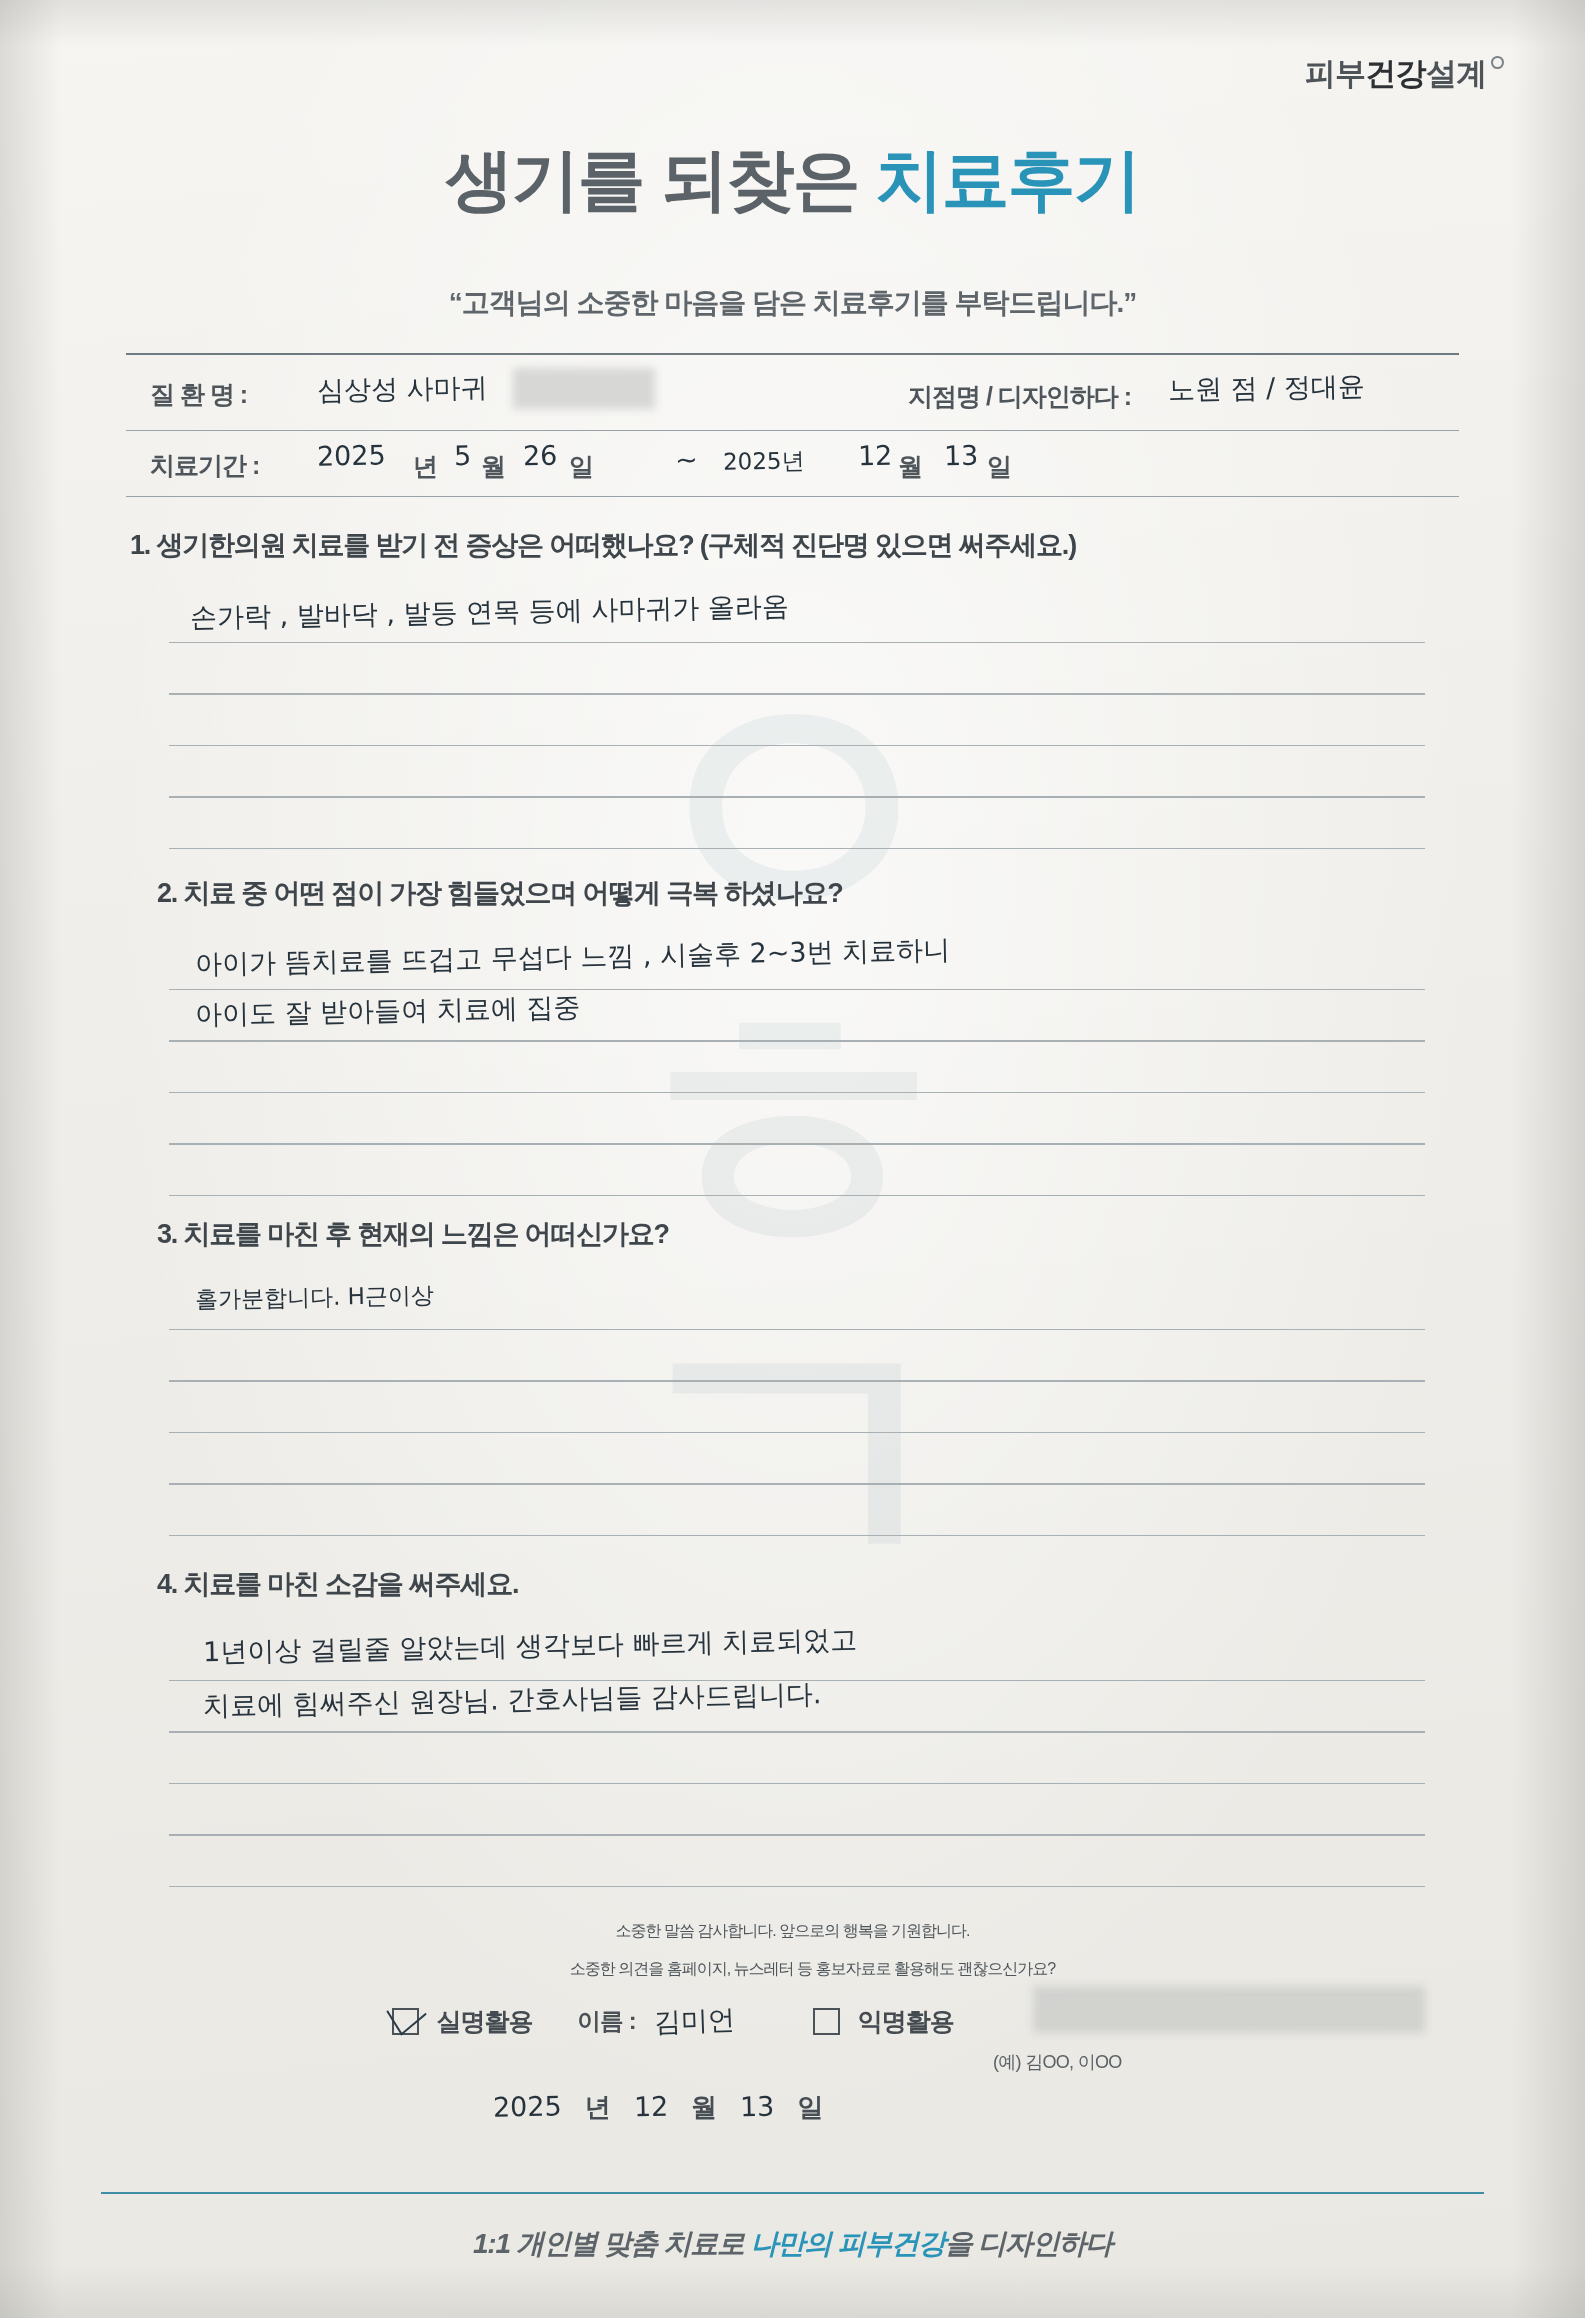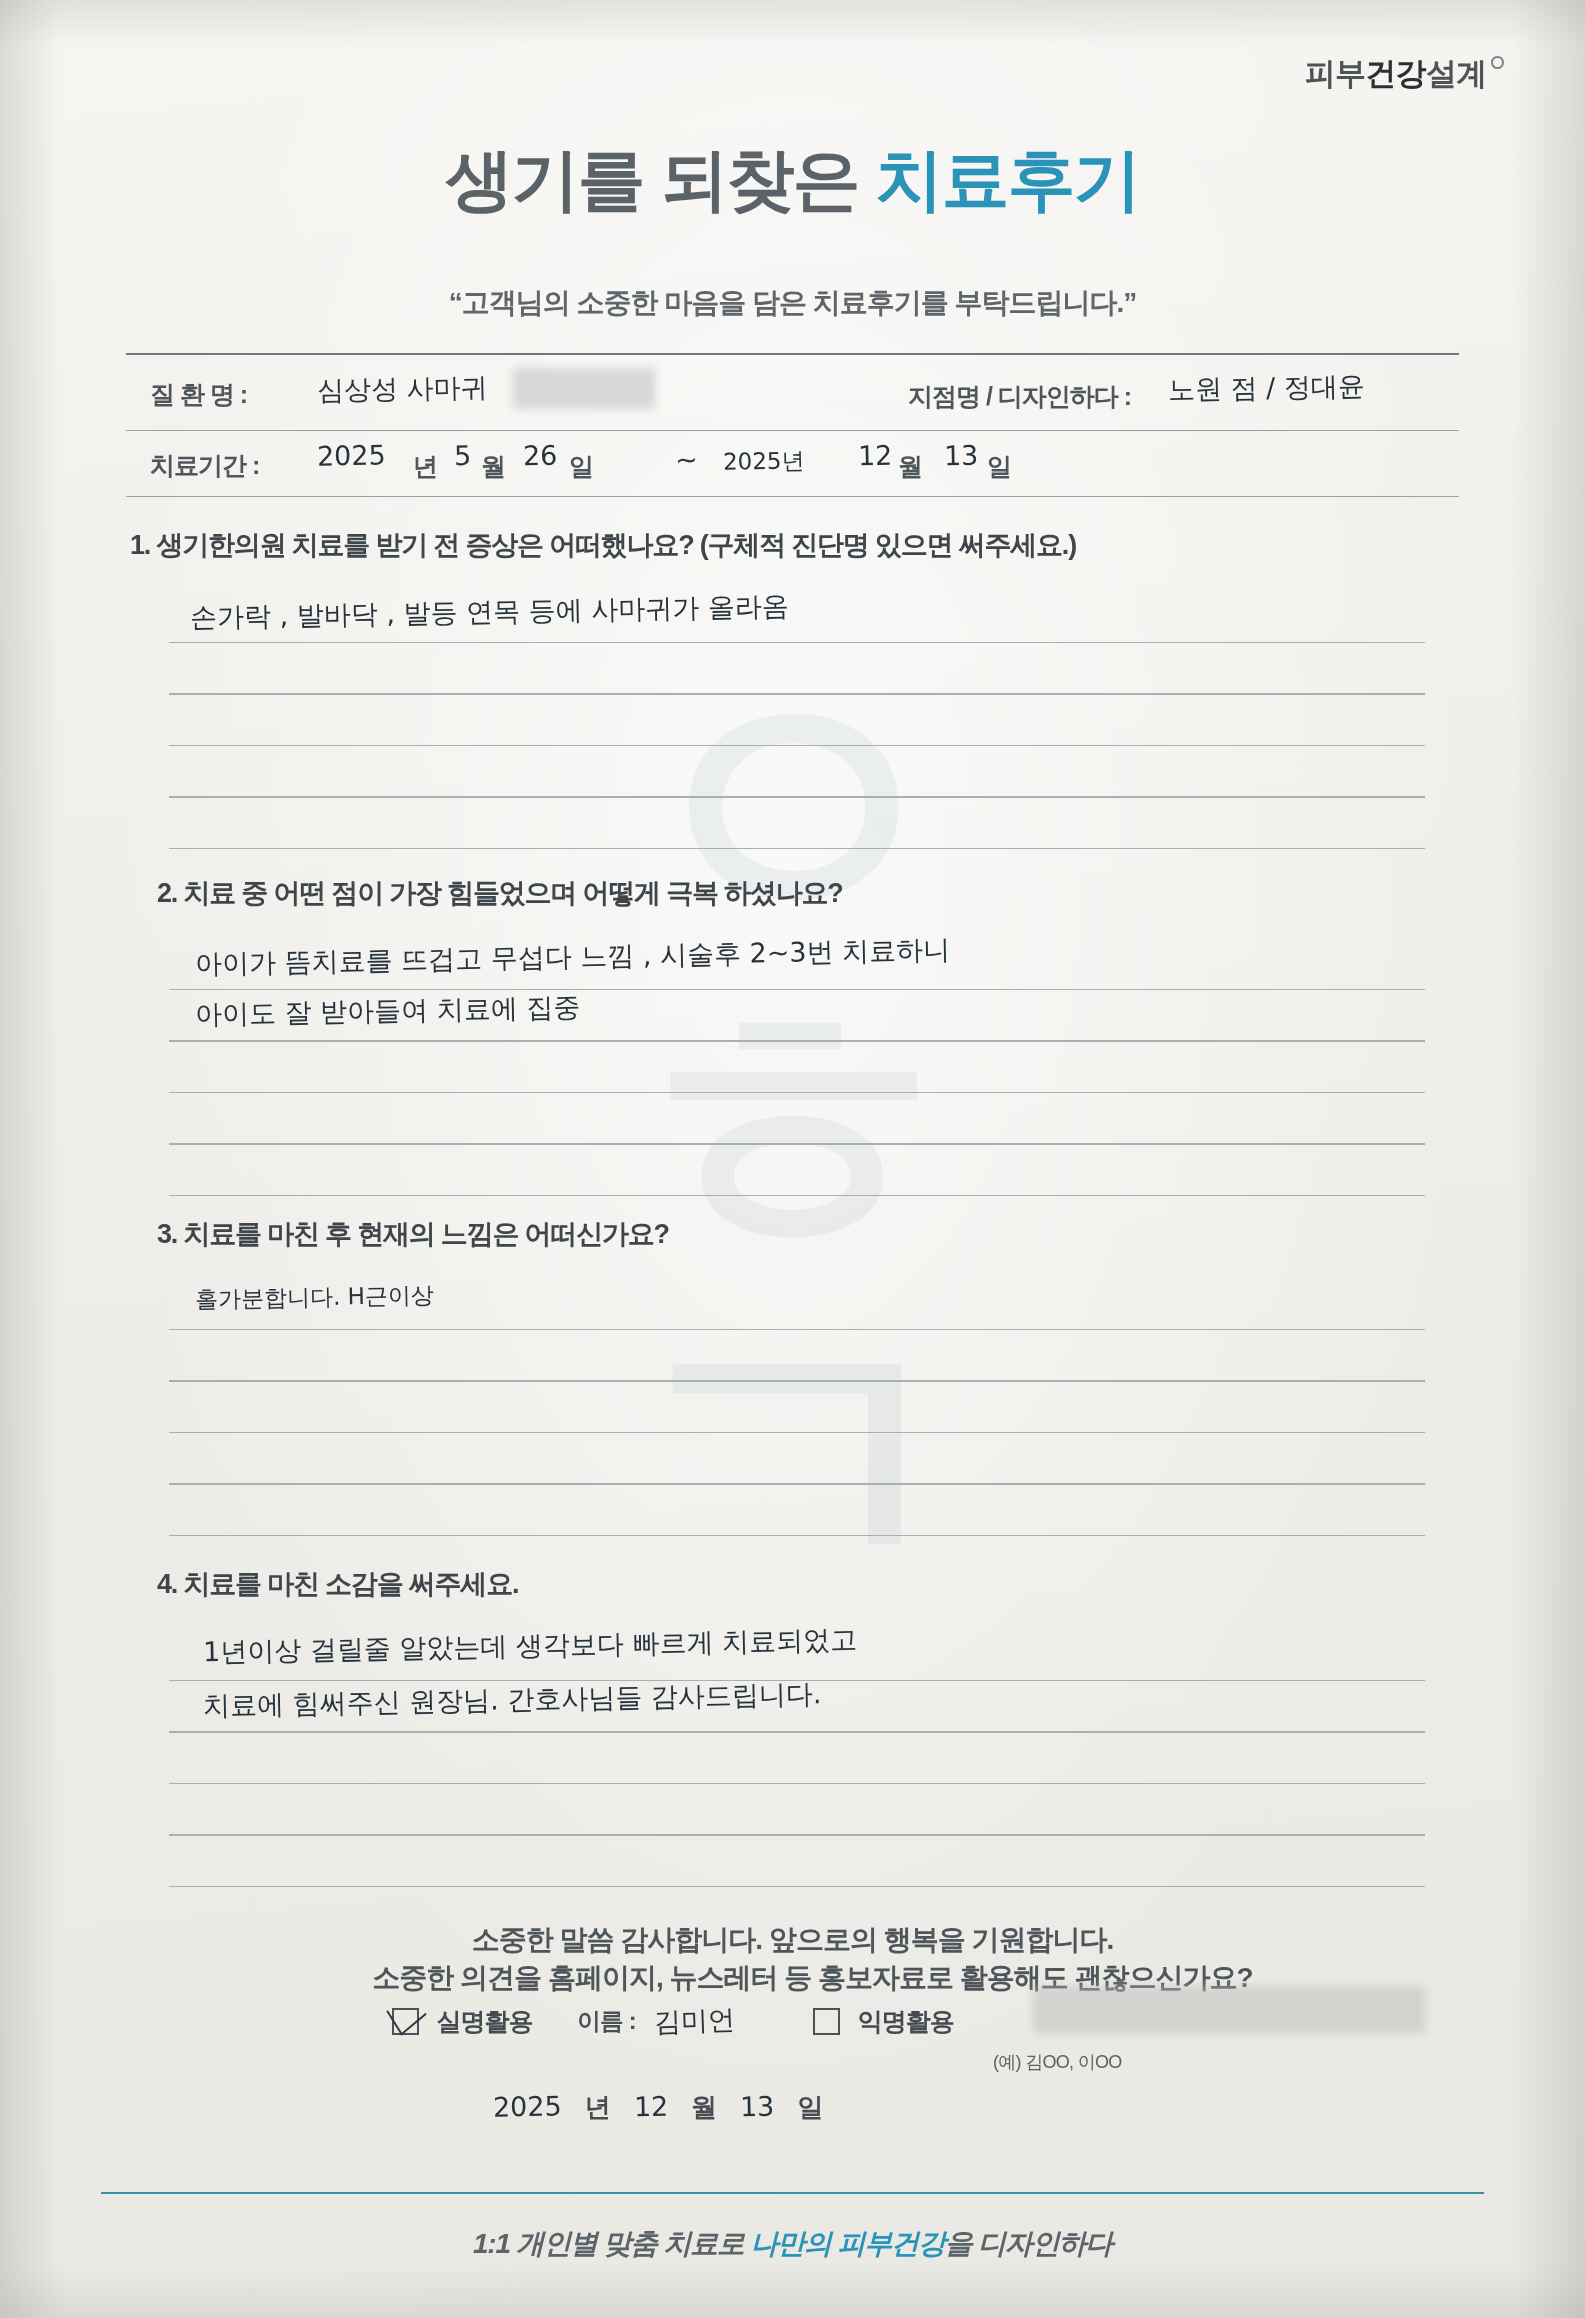--- a/index.html
+++ b/index.html
@@ -198,8 +198,8 @@
     position: absolute;
     left: 0; right: 0;
     text-align: center;
-    font-size: 28px;
-    font-weight: bold;
+    font-size: 16px;
+    font-weight: normal;
     color: #4f565b;
     letter-spacing: -1px;
   }

